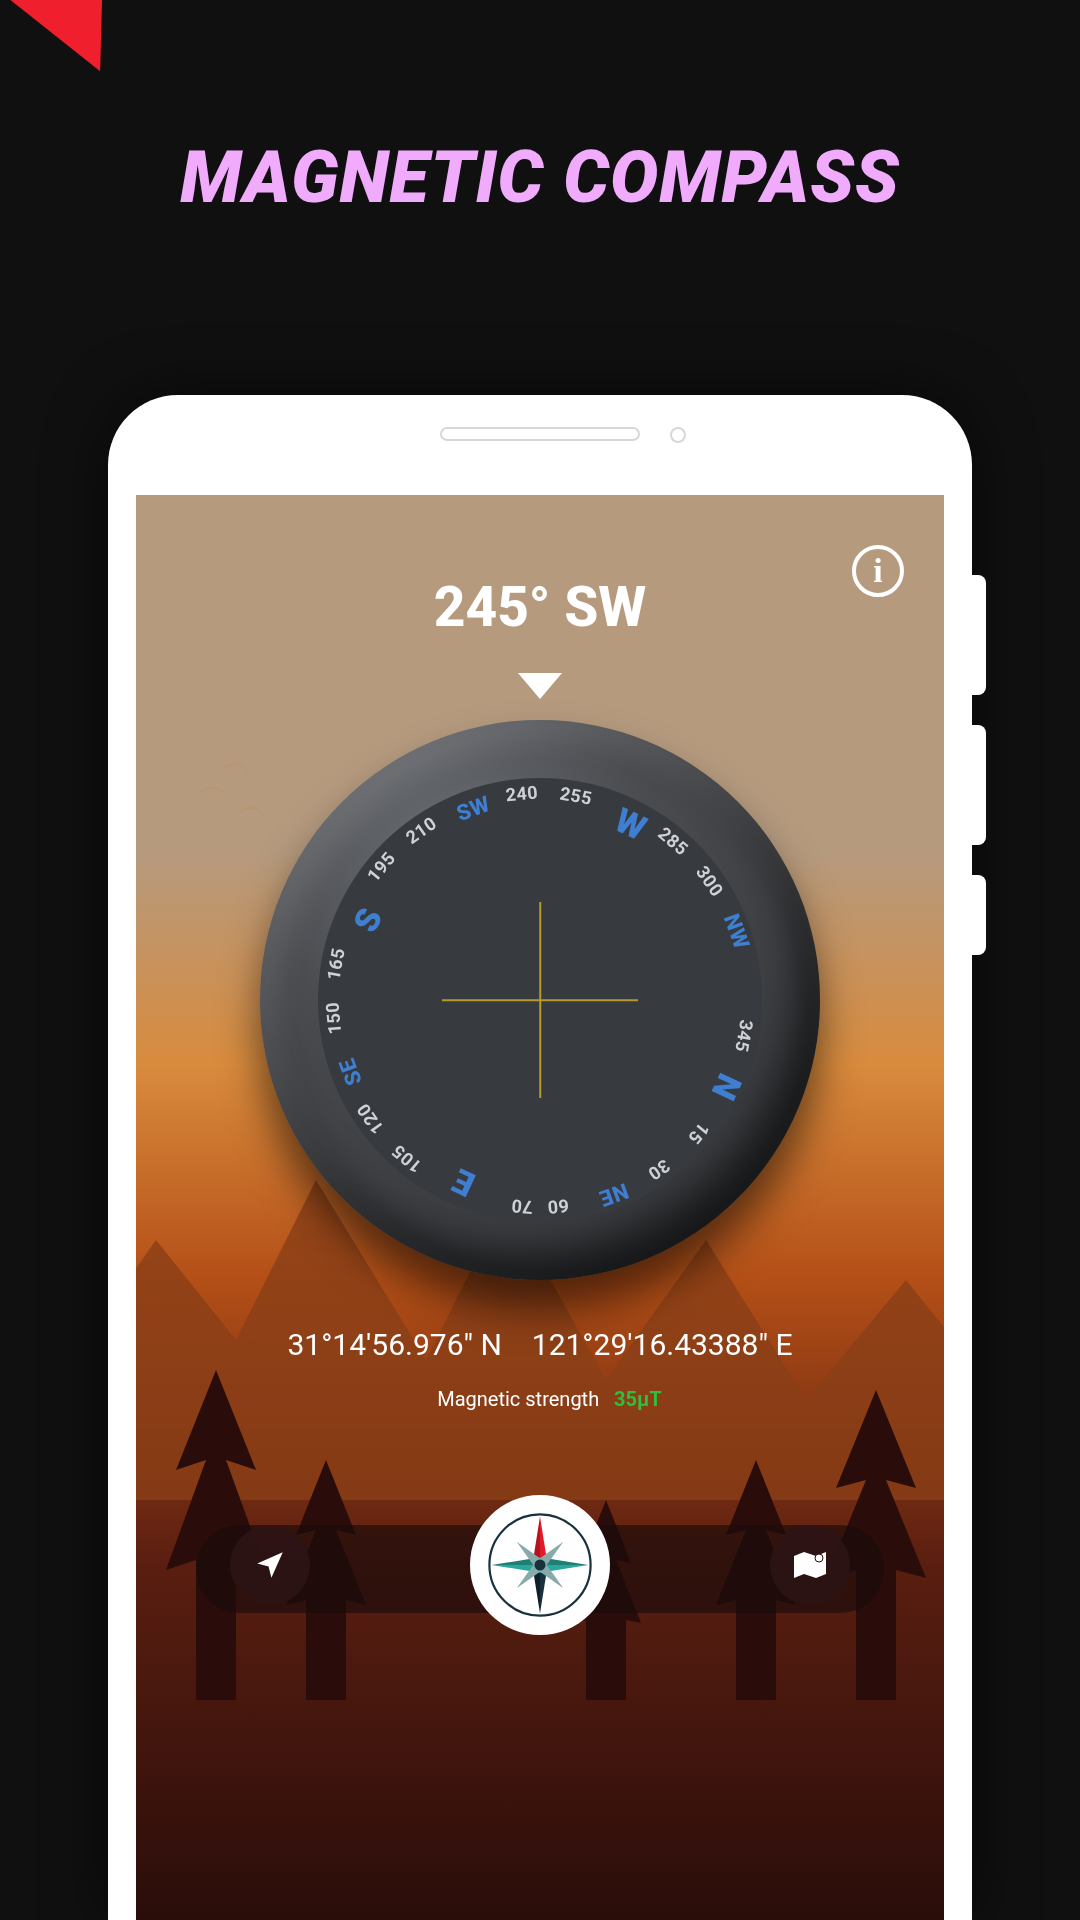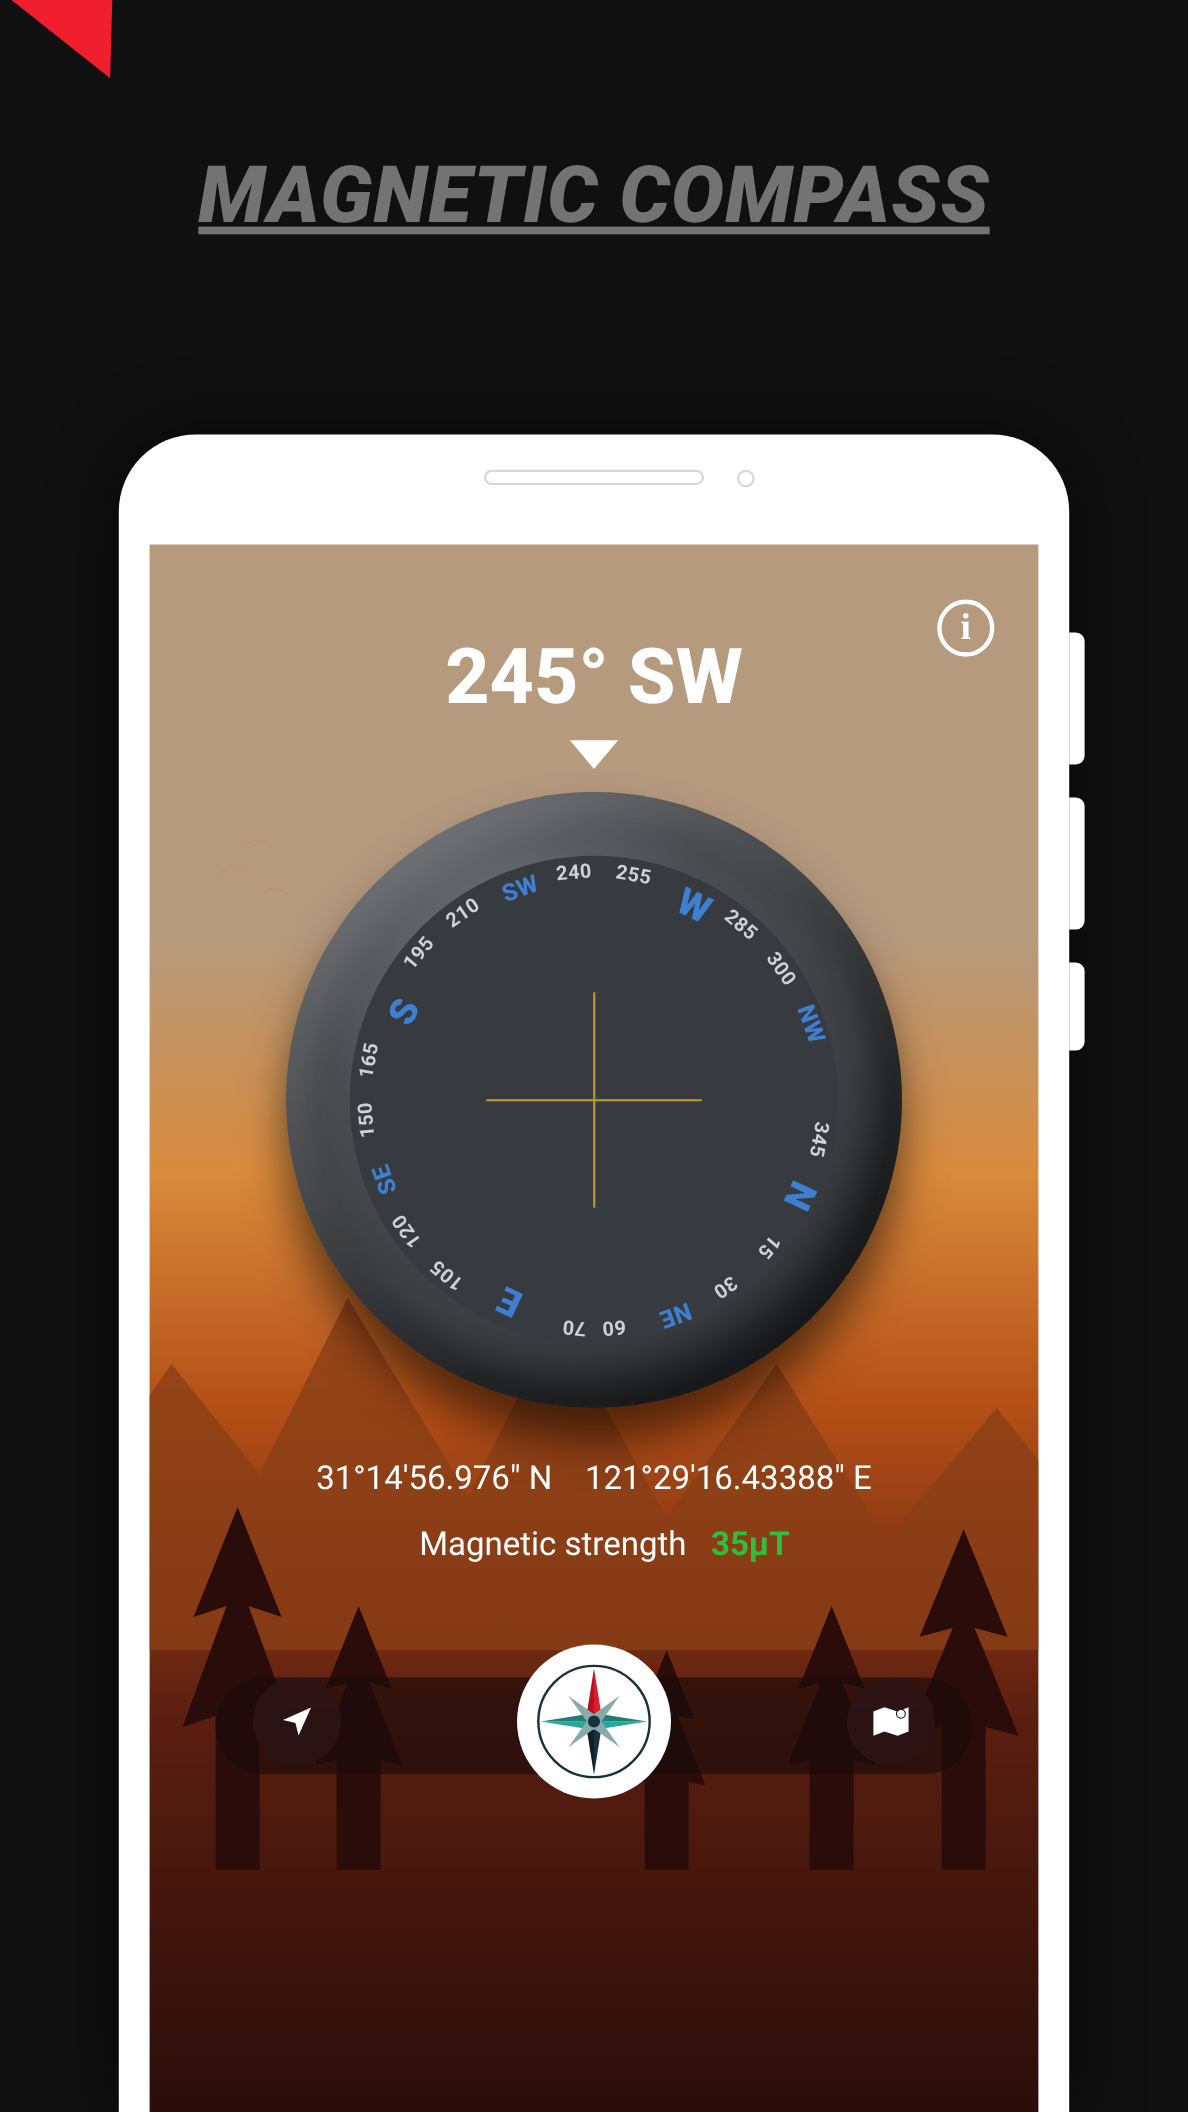--- a/index.html
+++ b/index.html
@@ -31,13 +31,12 @@
     top: 140px;
     left: 0; right: 0;
     text-align: center;
-    color: #737373;
+    color: #f0abfc;
     font-weight: 900;
     font-size: 72px;
     line-height: 1.05;
     letter-spacing: 1px;
     font-style: italic;
-    text-decoration: underline;
   }
 
   

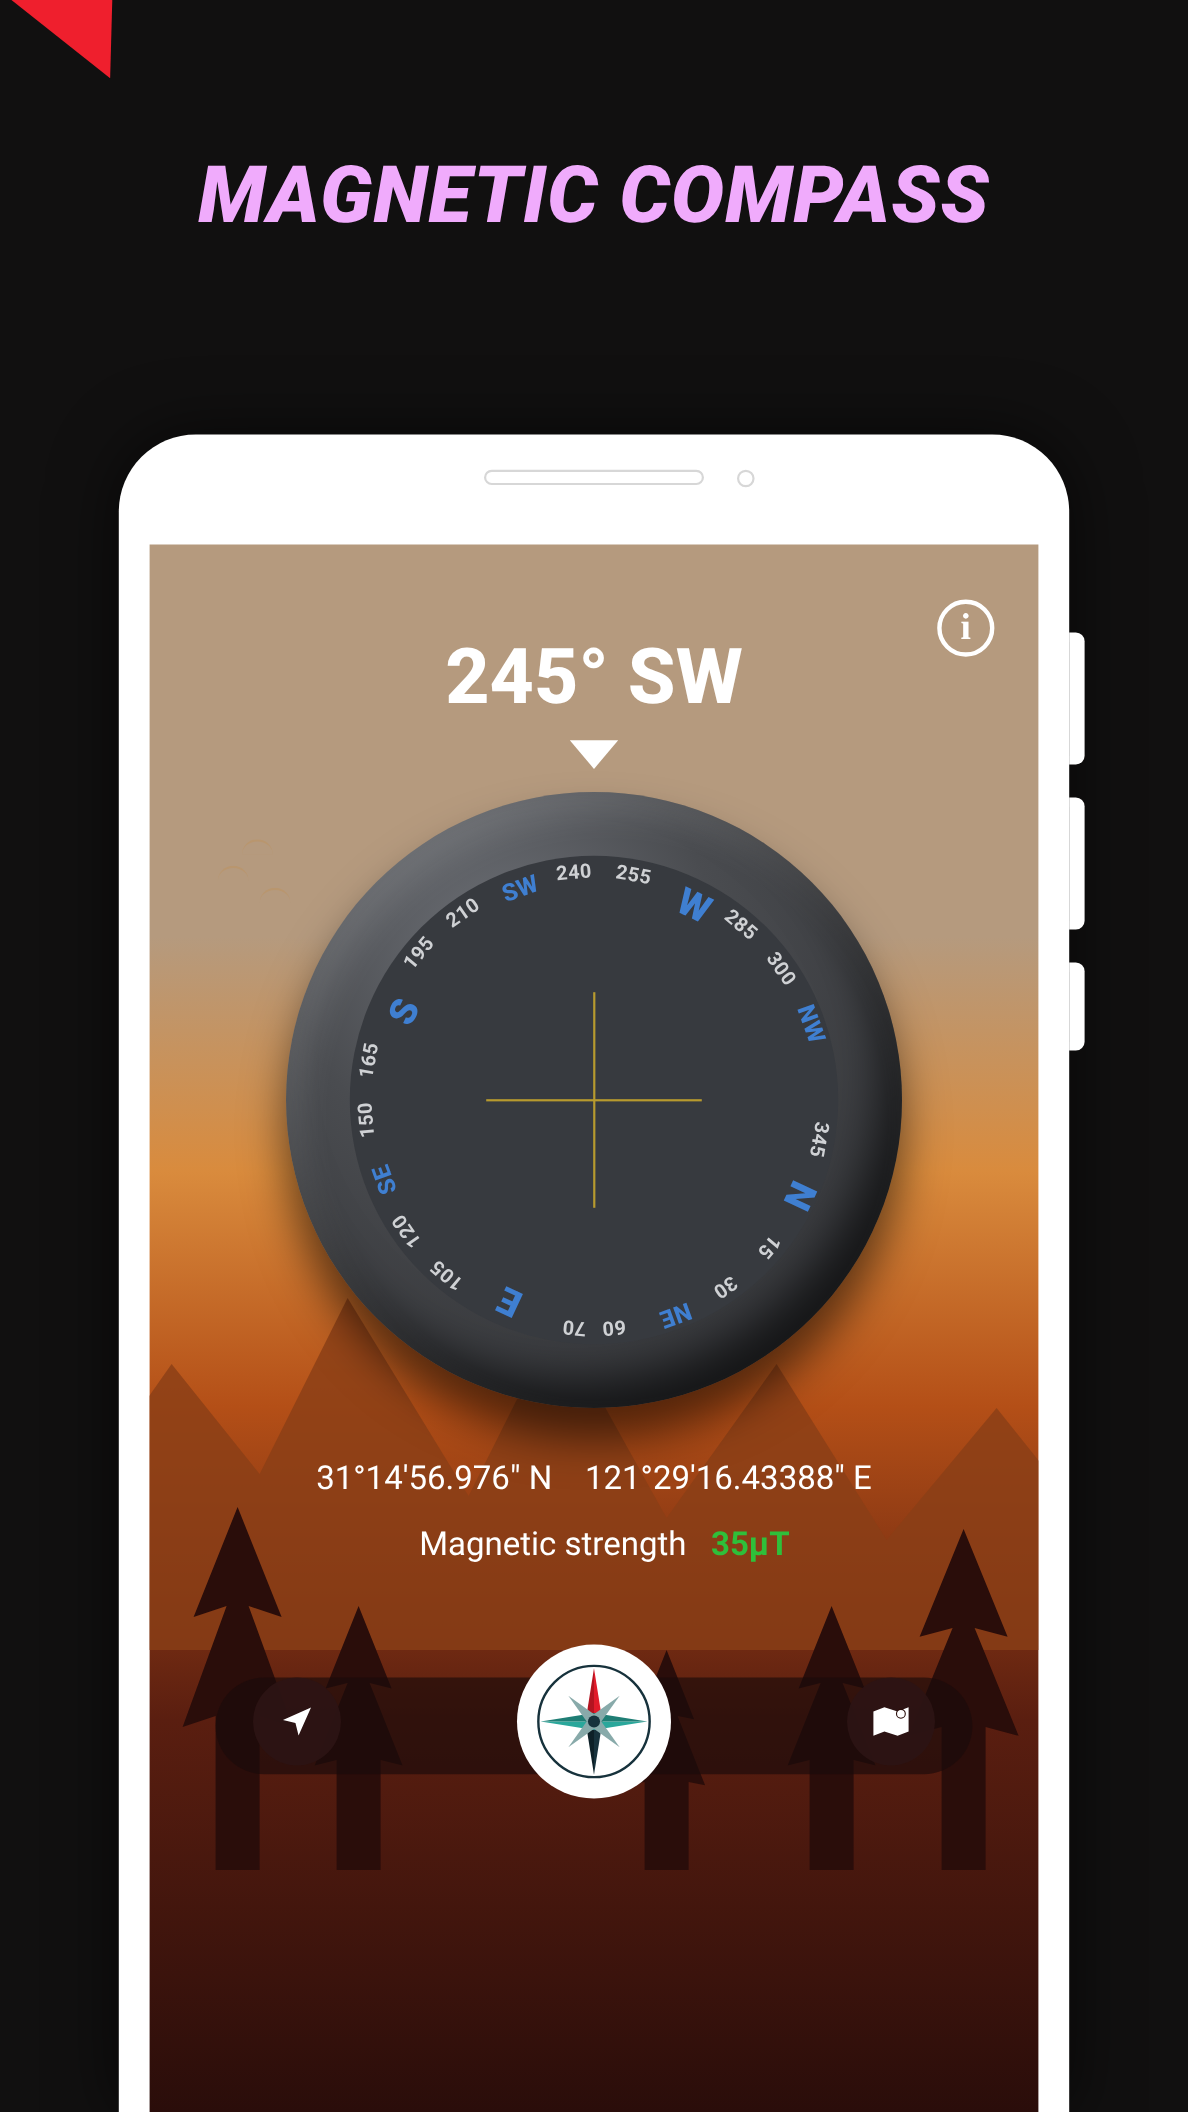--- a/index.html
+++ b/index.html
@@ -132,7 +132,7 @@
     text-align: center;
     color: #fff;
     font-weight: 800;
-    font-size: 70px;
+    font-size: 55px;
   }
   .heading-caret {
     position: absolute;

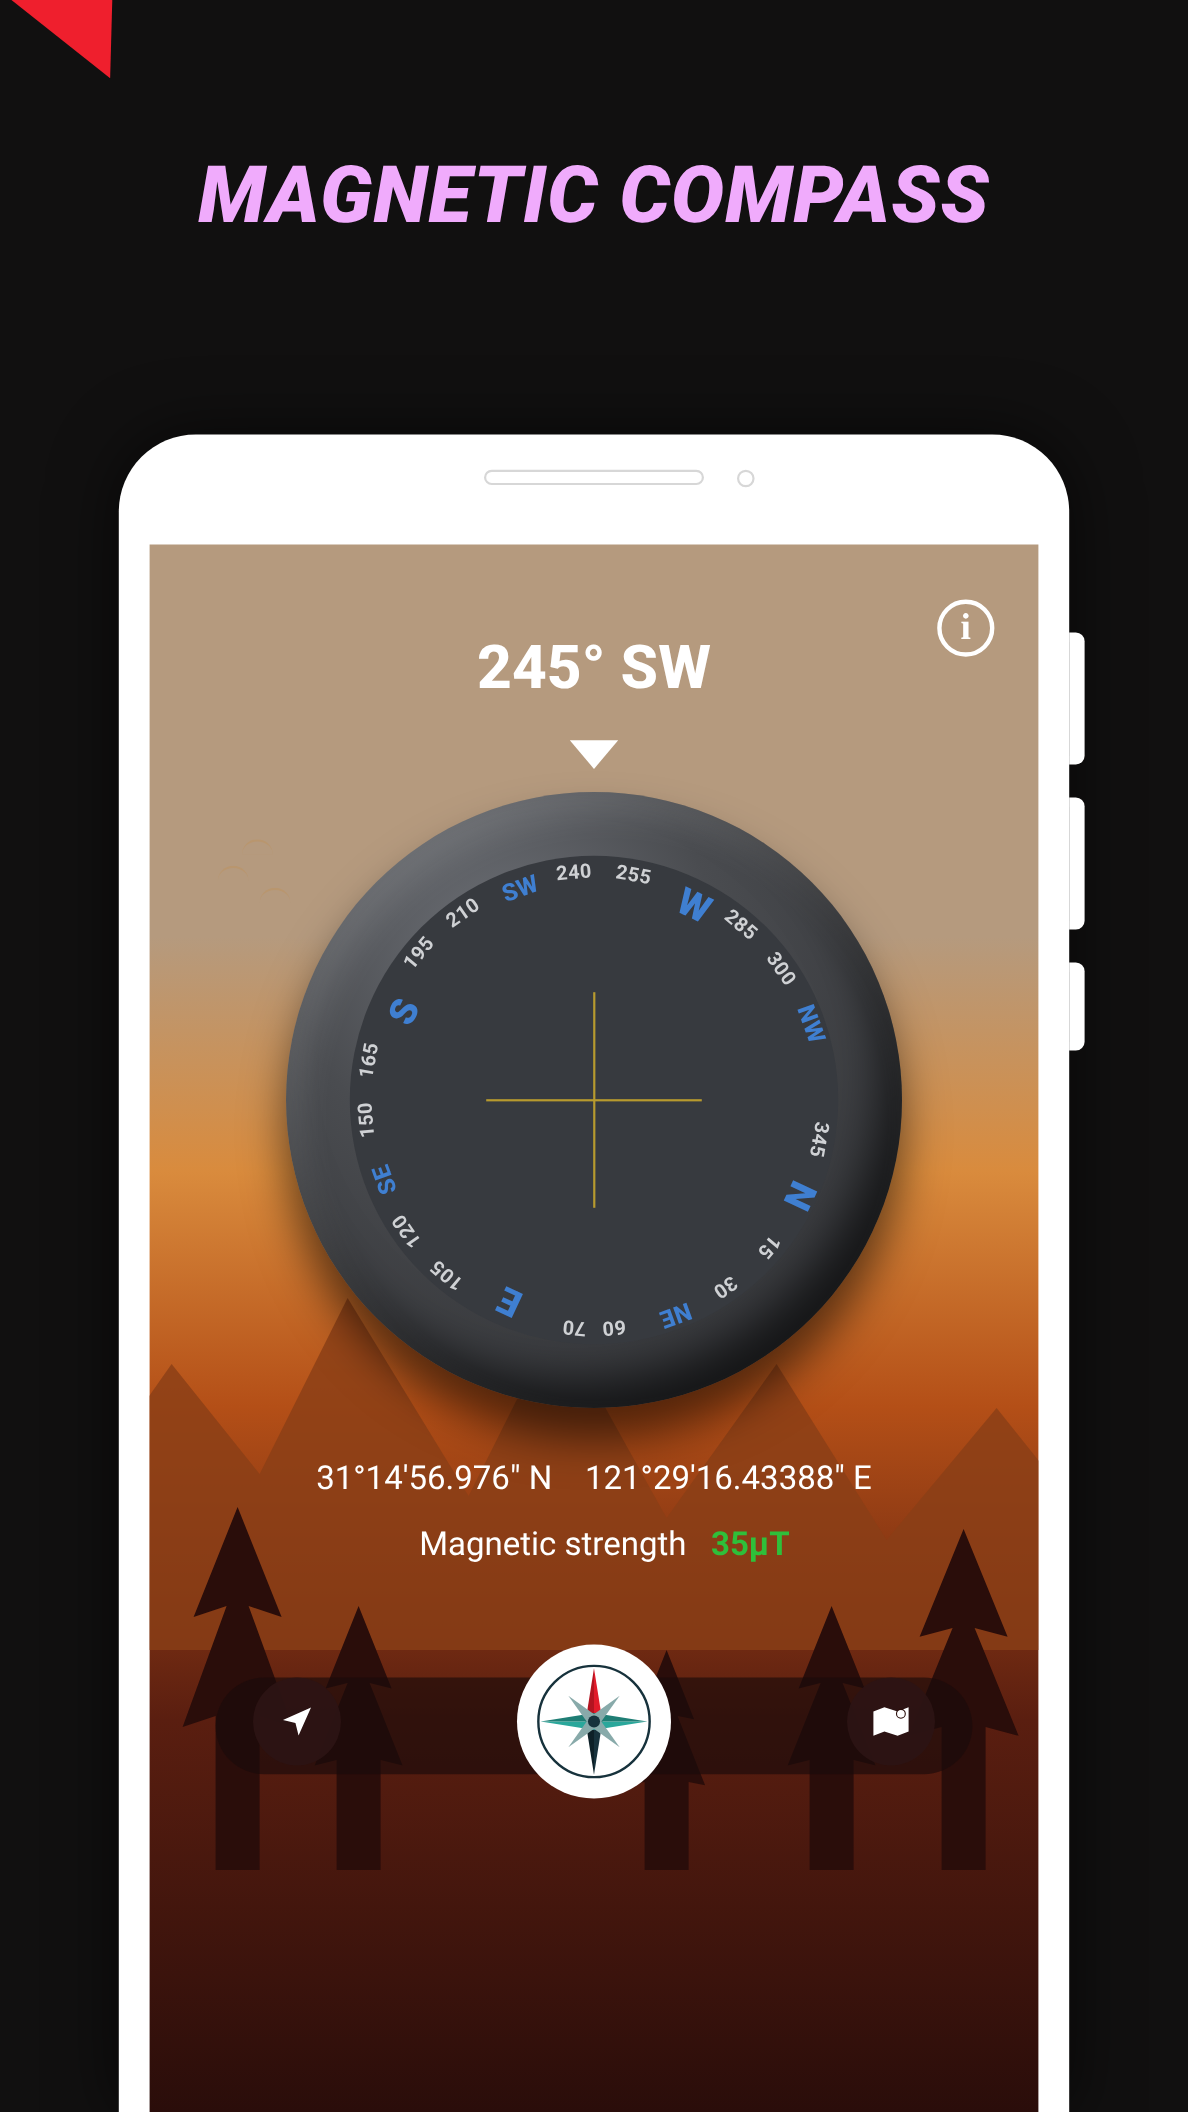--- a/index.html
+++ b/index.html
@@ -217,7 +217,7 @@
     left: 0; right: 0;
     text-align: center;
     color: #fff;
-    font-size: 30px;
+    font-size: 20px;
     padding-left: 19px;
   }
   .mag-val { color: #2fbf3a; font-weight: 700; }

